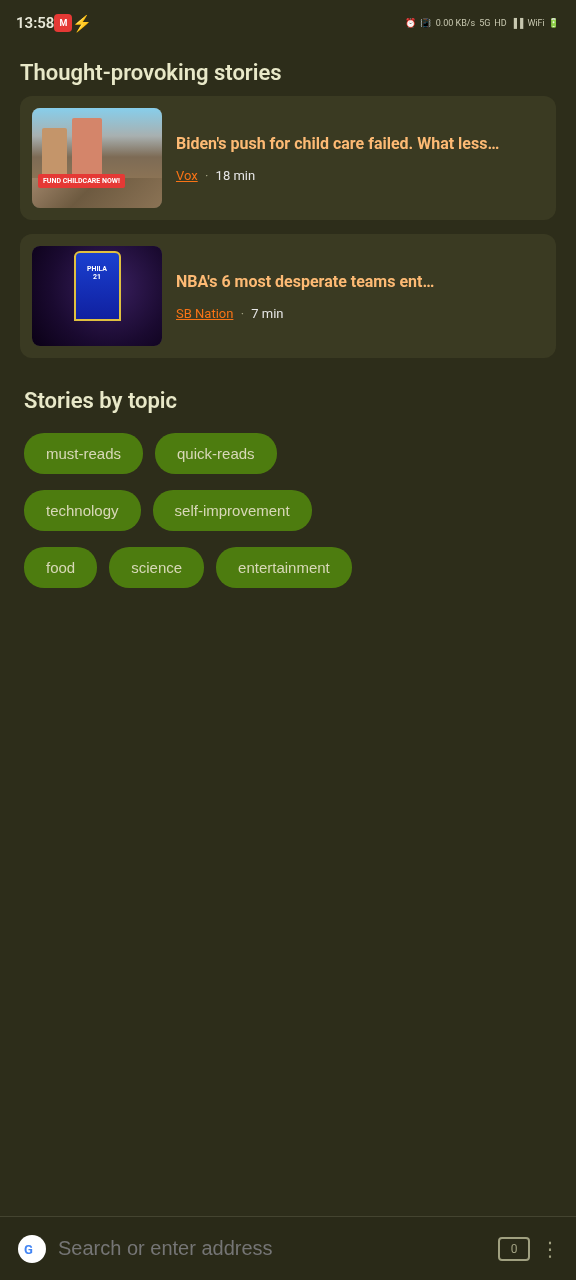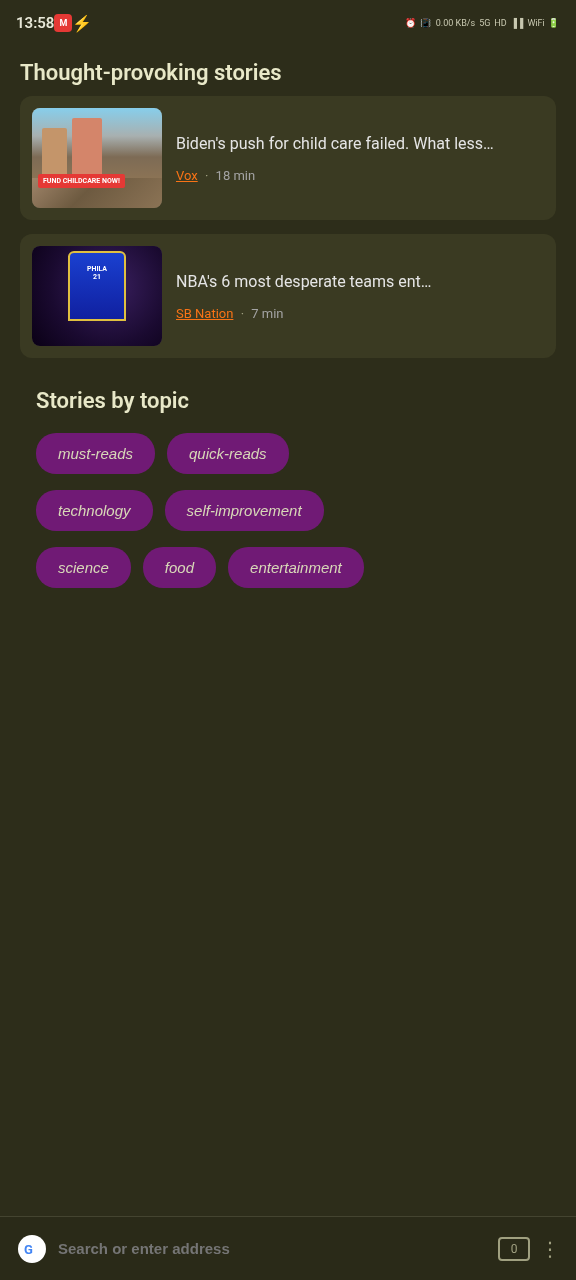--- a/index.html
+++ b/index.html
@@ -187,8 +187,8 @@
 
     .story-title {
       font-size: 16px;
-      font-weight: 400;
-      color: #e5e5e5;
+      font-weight: 700;
+      color: #fdba74;
       line-height: 1.4;
       margin-bottom: 12px;
     }

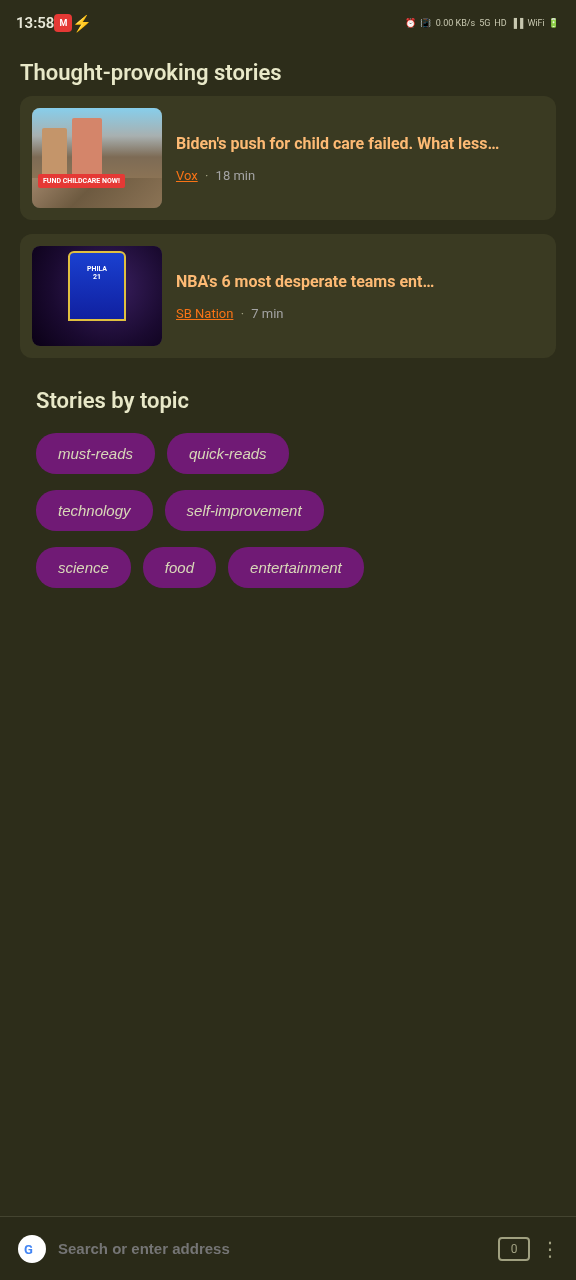--- a/index.html
+++ b/index.html
@@ -208,7 +208,7 @@
     }
 
     .story-meta .read-time {
-      color: #a3a3a3;
+      color: #e5e5e5;
     }
 
     

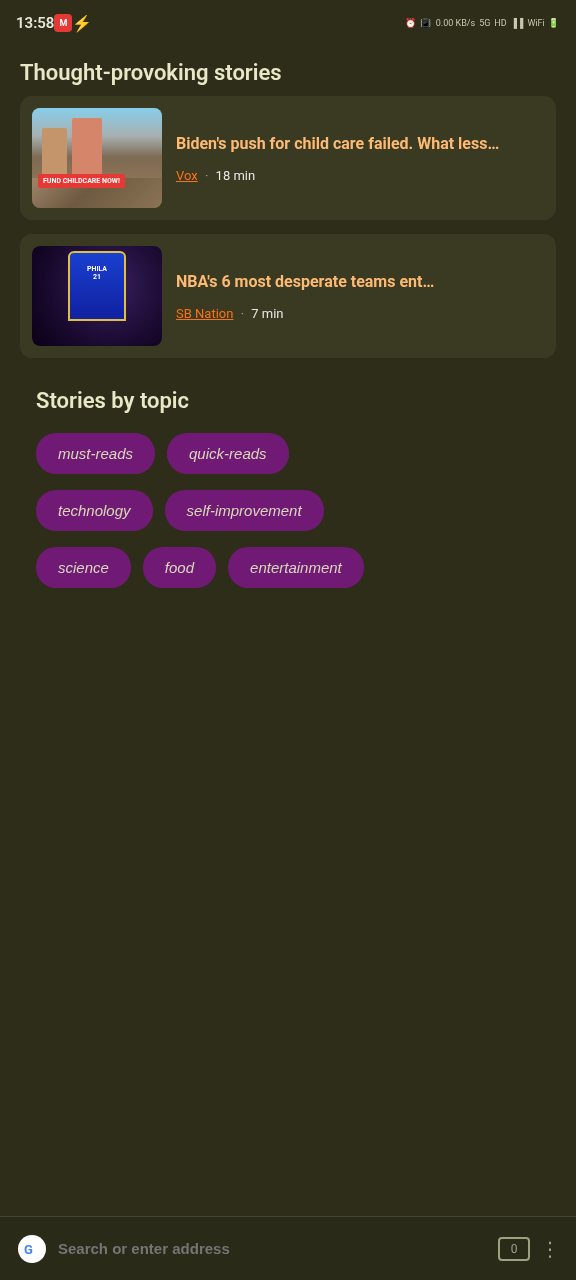--- a/index.html
+++ b/index.html
@@ -346,7 +346,7 @@
       <div class="story-thumbnail">
         <div class="thumb-nba">
           <div style="position:relative; width:80px; height:90px;">
-            <div style="width:58px; height:70px; background: linear-gradient(180deg, #1a40d0 0%, #1020a0 100%); border-radius: 6px 6px 0 0; margin: 0 auto; position: relative; border: 2px solid #e0c040;">
+            <div style="width:47px; height:70px; background: linear-gradient(180deg, #1a40d0 0%, #1020a0 100%); border-radius: 6px 6px 0 0; margin: 0 auto; position: relative; border: 2px solid #e0c040;">
               <div style="color: white; font-size: 7px; font-weight: bold; text-align: center; padding-top: 12px; line-height: 1.2;">PHILA<br>21</div>
             </div>
             <div style="width: 30px; height: 28px; background: #d4956a; border-radius: 50%; margin: -28px auto 0; border: 2px solid #b07040;"></div>

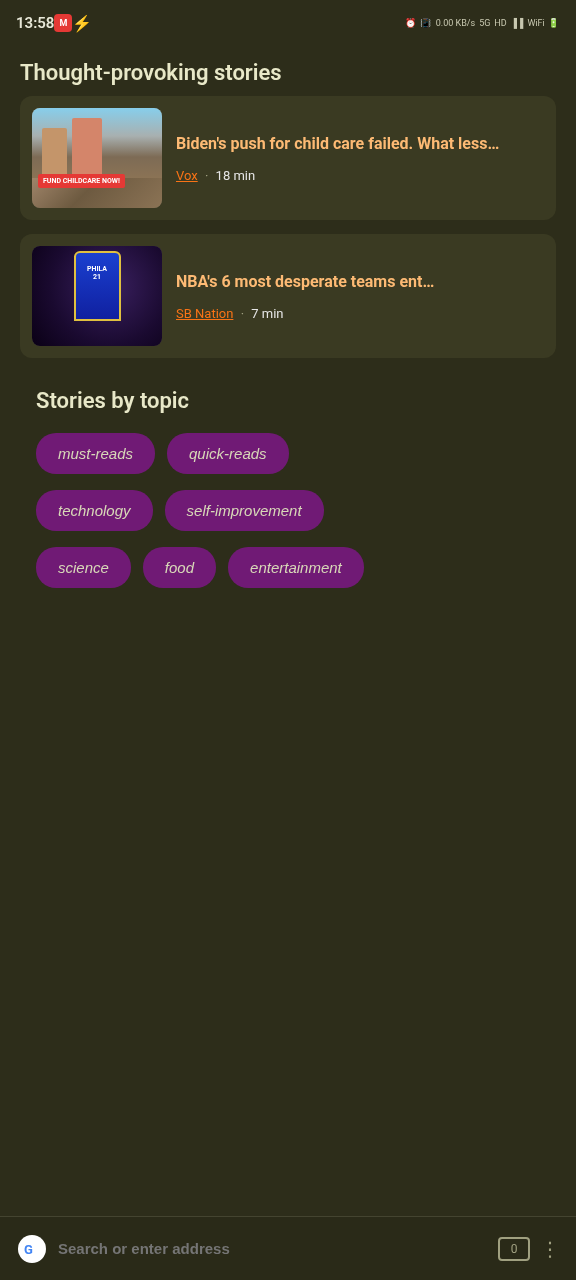--- a/index.html
+++ b/index.html
@@ -214,7 +214,7 @@
     
     .topics-section {
       margin-top: 30px;
-      padding: 0 36px;
+      padding: 0 24px;
     }
 
     .topics-title {

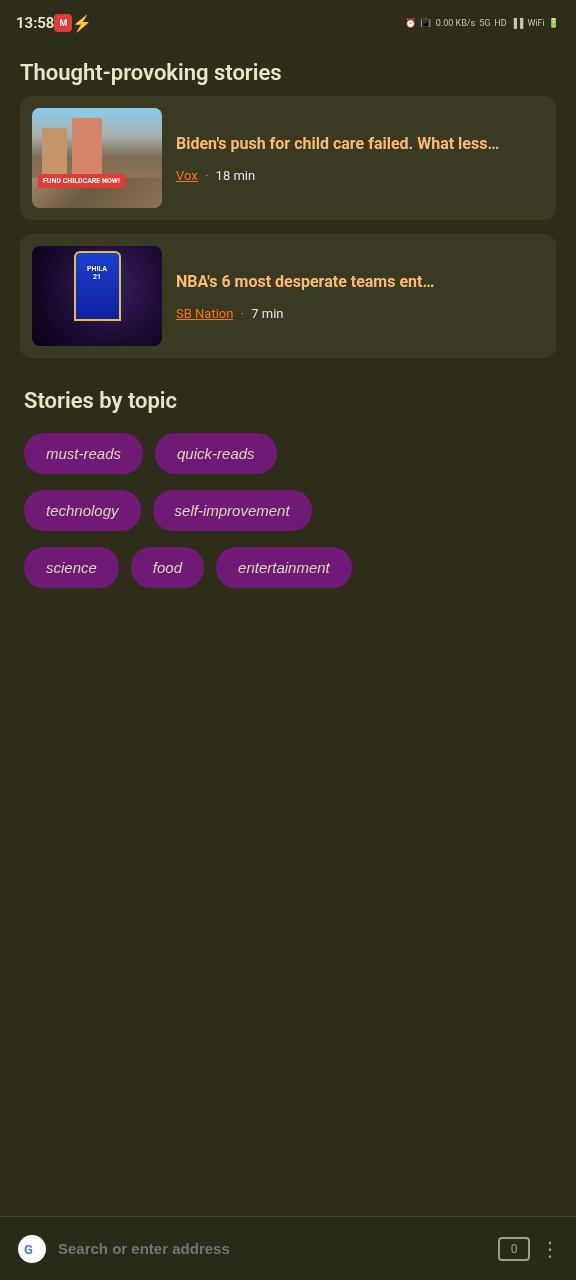--- a/index.html
+++ b/index.html
@@ -232,7 +232,7 @@
     }
 
     .topic-chip {
-      background-color: #701a75;
+      background-color: #4d7c0f;
       border-radius: 20px;
       padding: 12px 22px;
       font-size: 15px;
@@ -240,7 +240,6 @@
       cursor: pointer;
       border: none;
       display: inline-block;
-      font-style: italic;
     }
 
     

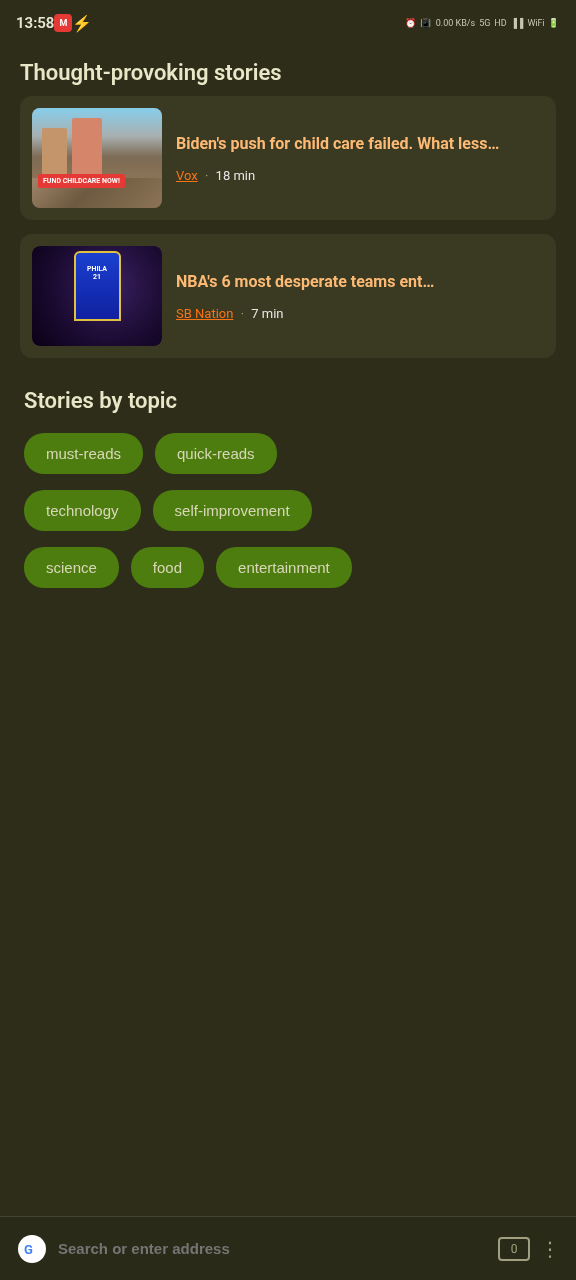--- a/index.html
+++ b/index.html
@@ -377,8 +377,8 @@
     </div>
 
     <div class="topics-grid">
+      <button class="topic-chip">food</button>
       <button class="topic-chip">science</button>
-      <button class="topic-chip">food</button>
       <button class="topic-chip">entertainment</button>
     </div>
   </div>

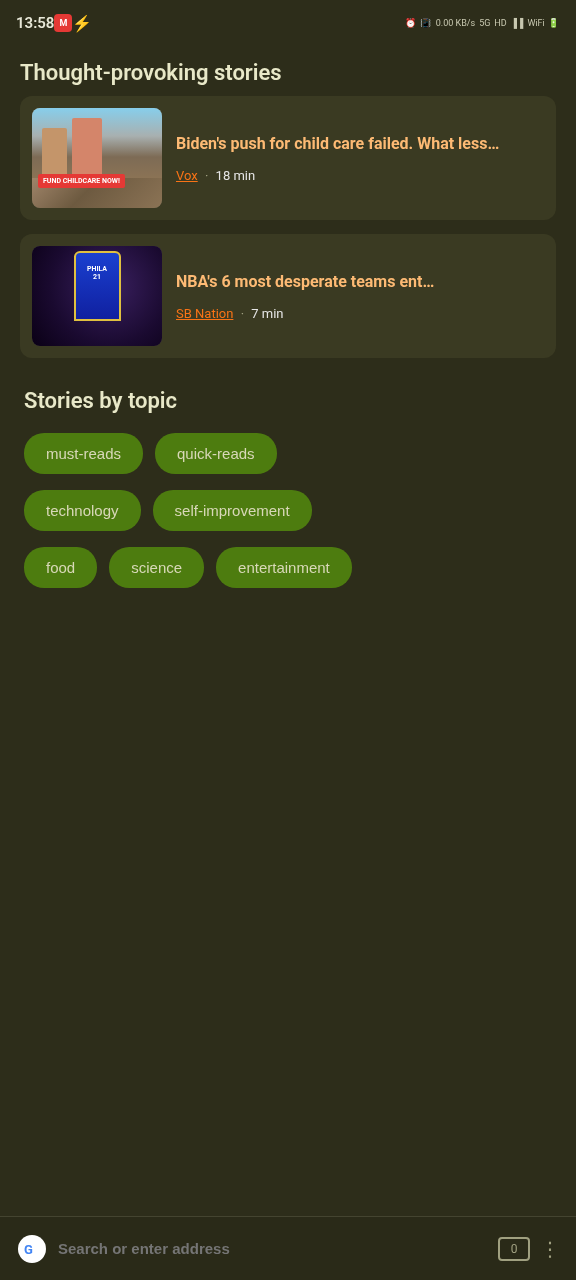--- a/index.html
+++ b/index.html
@@ -267,10 +267,9 @@
       flex: 1;
       background: transparent;
       border: none;
-      font-size: 15px;
+      font-size: 20px;
       color: #84cc16;
       outline: none;
-      font-weight: bold;
     }
 
     .tabs-indicator {

